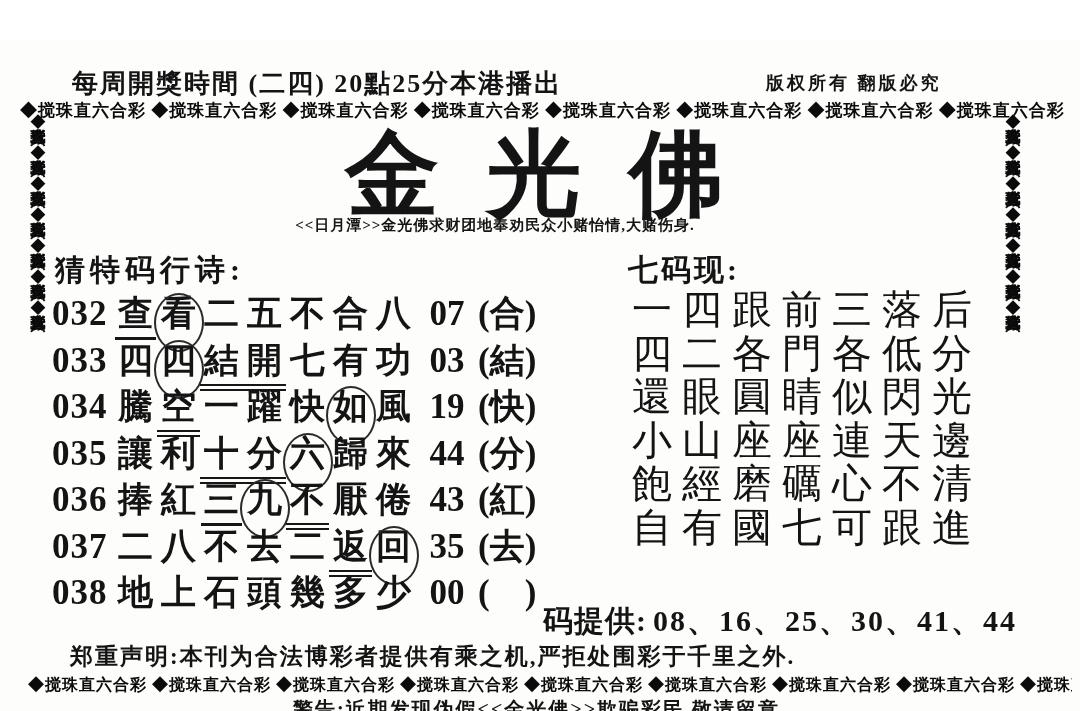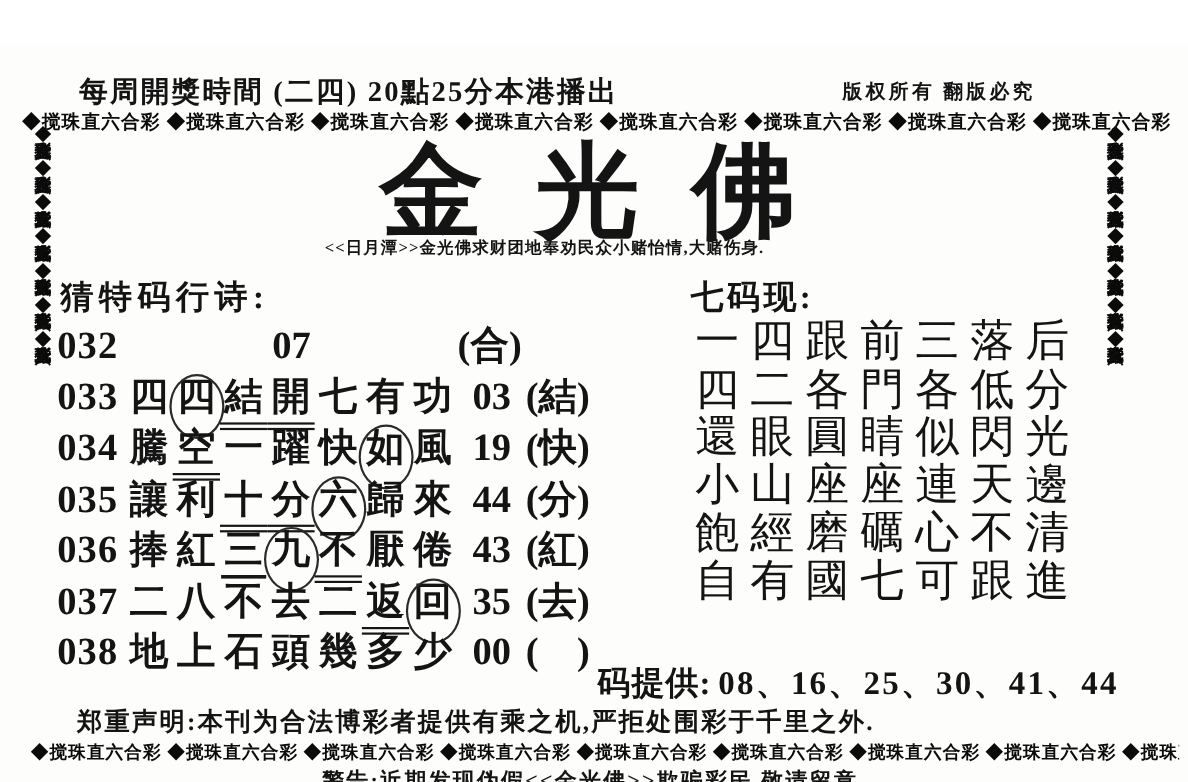--- a/index.html
+++ b/index.html
@@ -72,6 +72,7 @@
   <div id="verse-rows">
       <div class="verse-row">
         <span class="v-no">032</span>
+        <span class="v-chars"><span class="v-ch ul">查</span><span class="v-ch circ">看</span><span class="v-ch">二</span><span class="v-ch">五</span><span class="v-ch">不</span><span class="v-ch">合</span><span class="v-ch">八</span></span>
         <span class="v-num">07</span>
         <span class="v-tag">(合)</span>
       </div>

